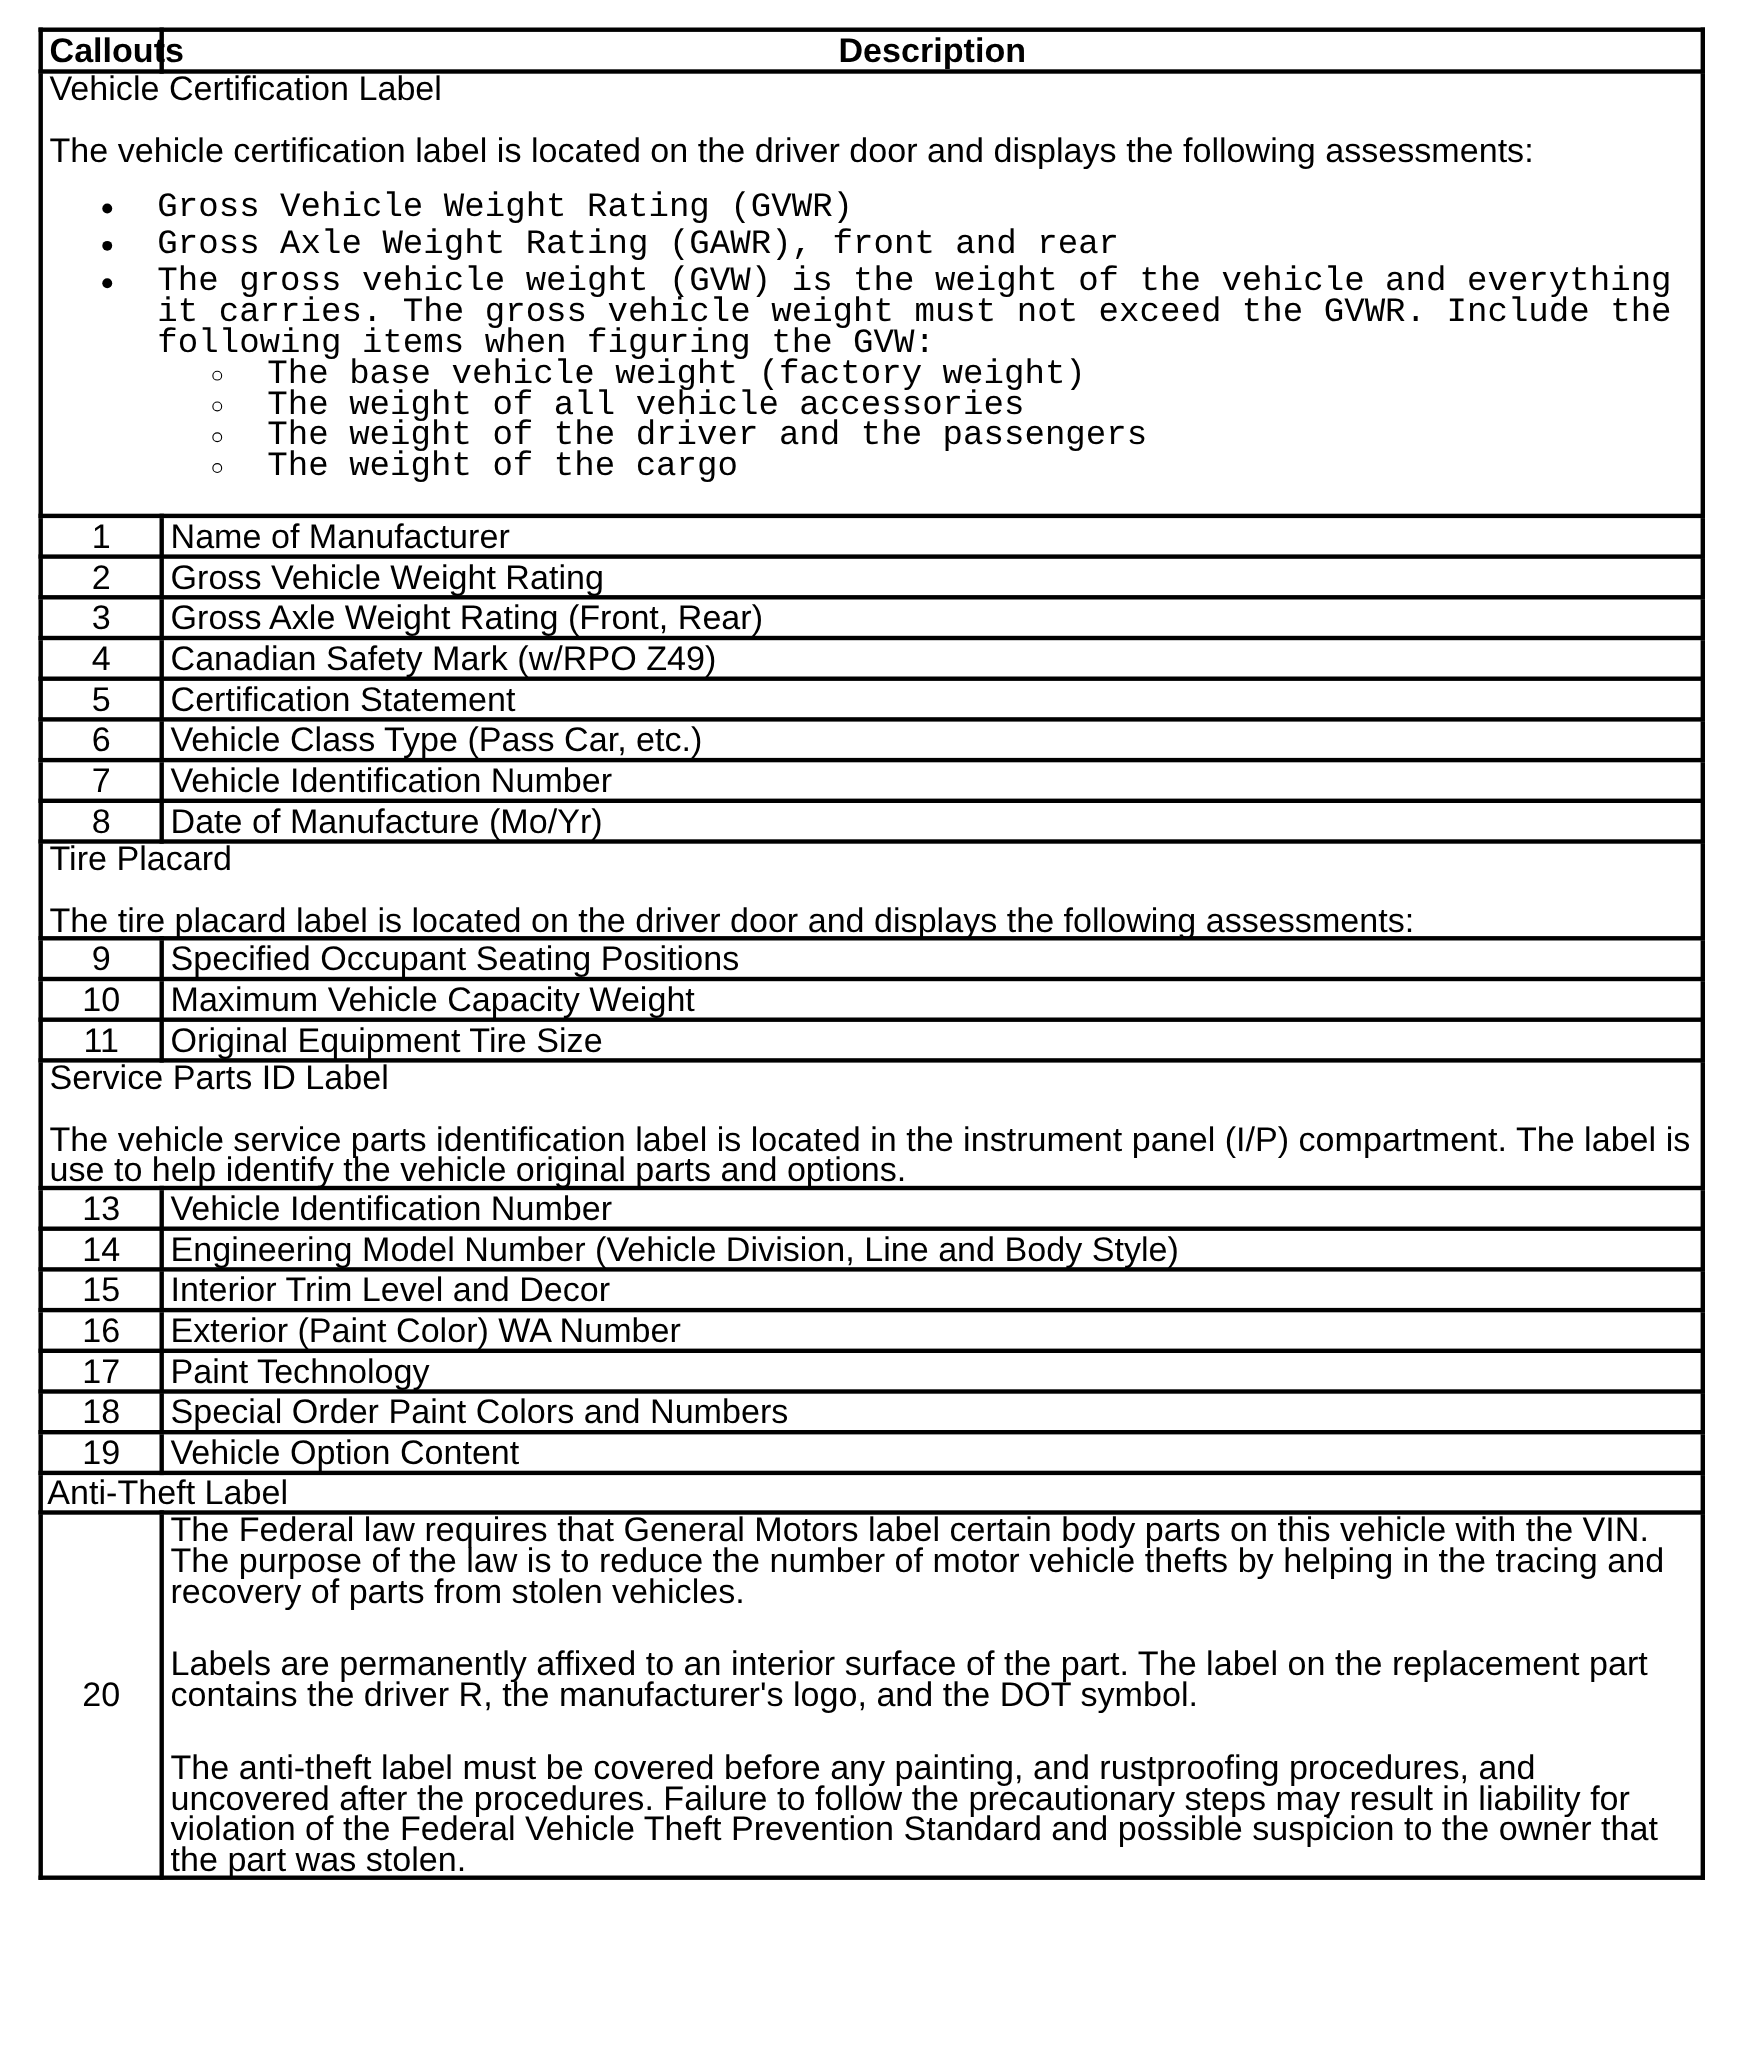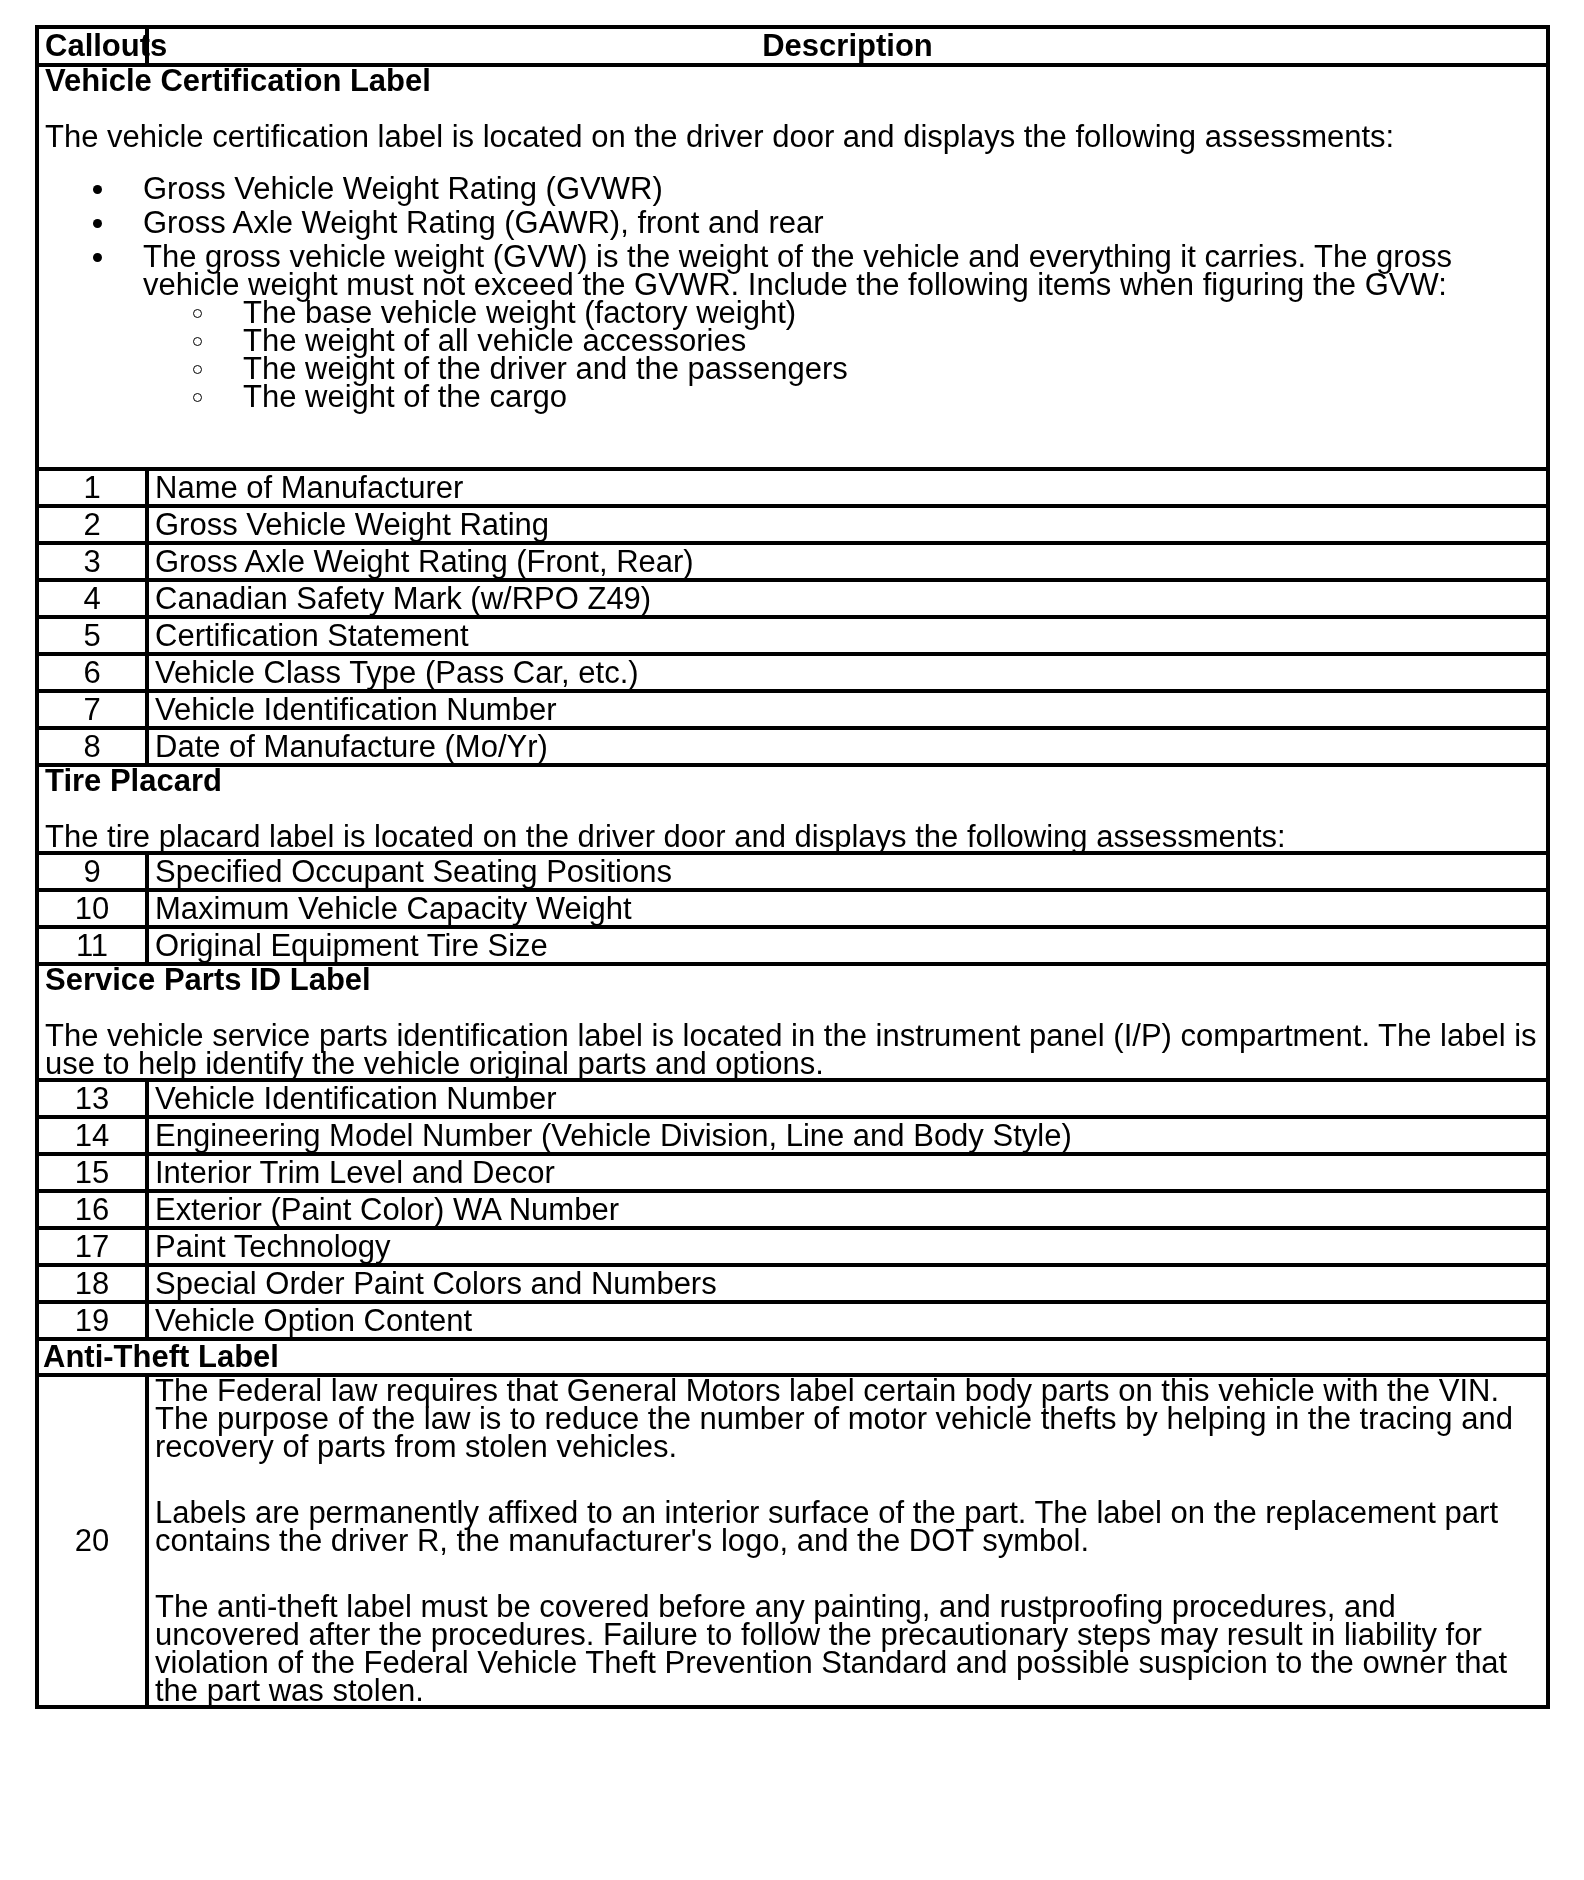--- a/index.html
+++ b/index.html
@@ -26,7 +26,7 @@
   td.num { text-align: center; }
   tr.item td { height: 33px; }
   td.section { padding: 2px 4px 4px 4px; vertical-align: top; }
-  .sec-title { font-weight: bold; display: block; }
+  .sec-title { font-weight: normal; display: block; }
   .gap { display: block; height: 28px; }
   .para { display: block; }
   ul.bul { margin: 24px 0 0 0; padding: 0 0 0 98px; list-style: none; }

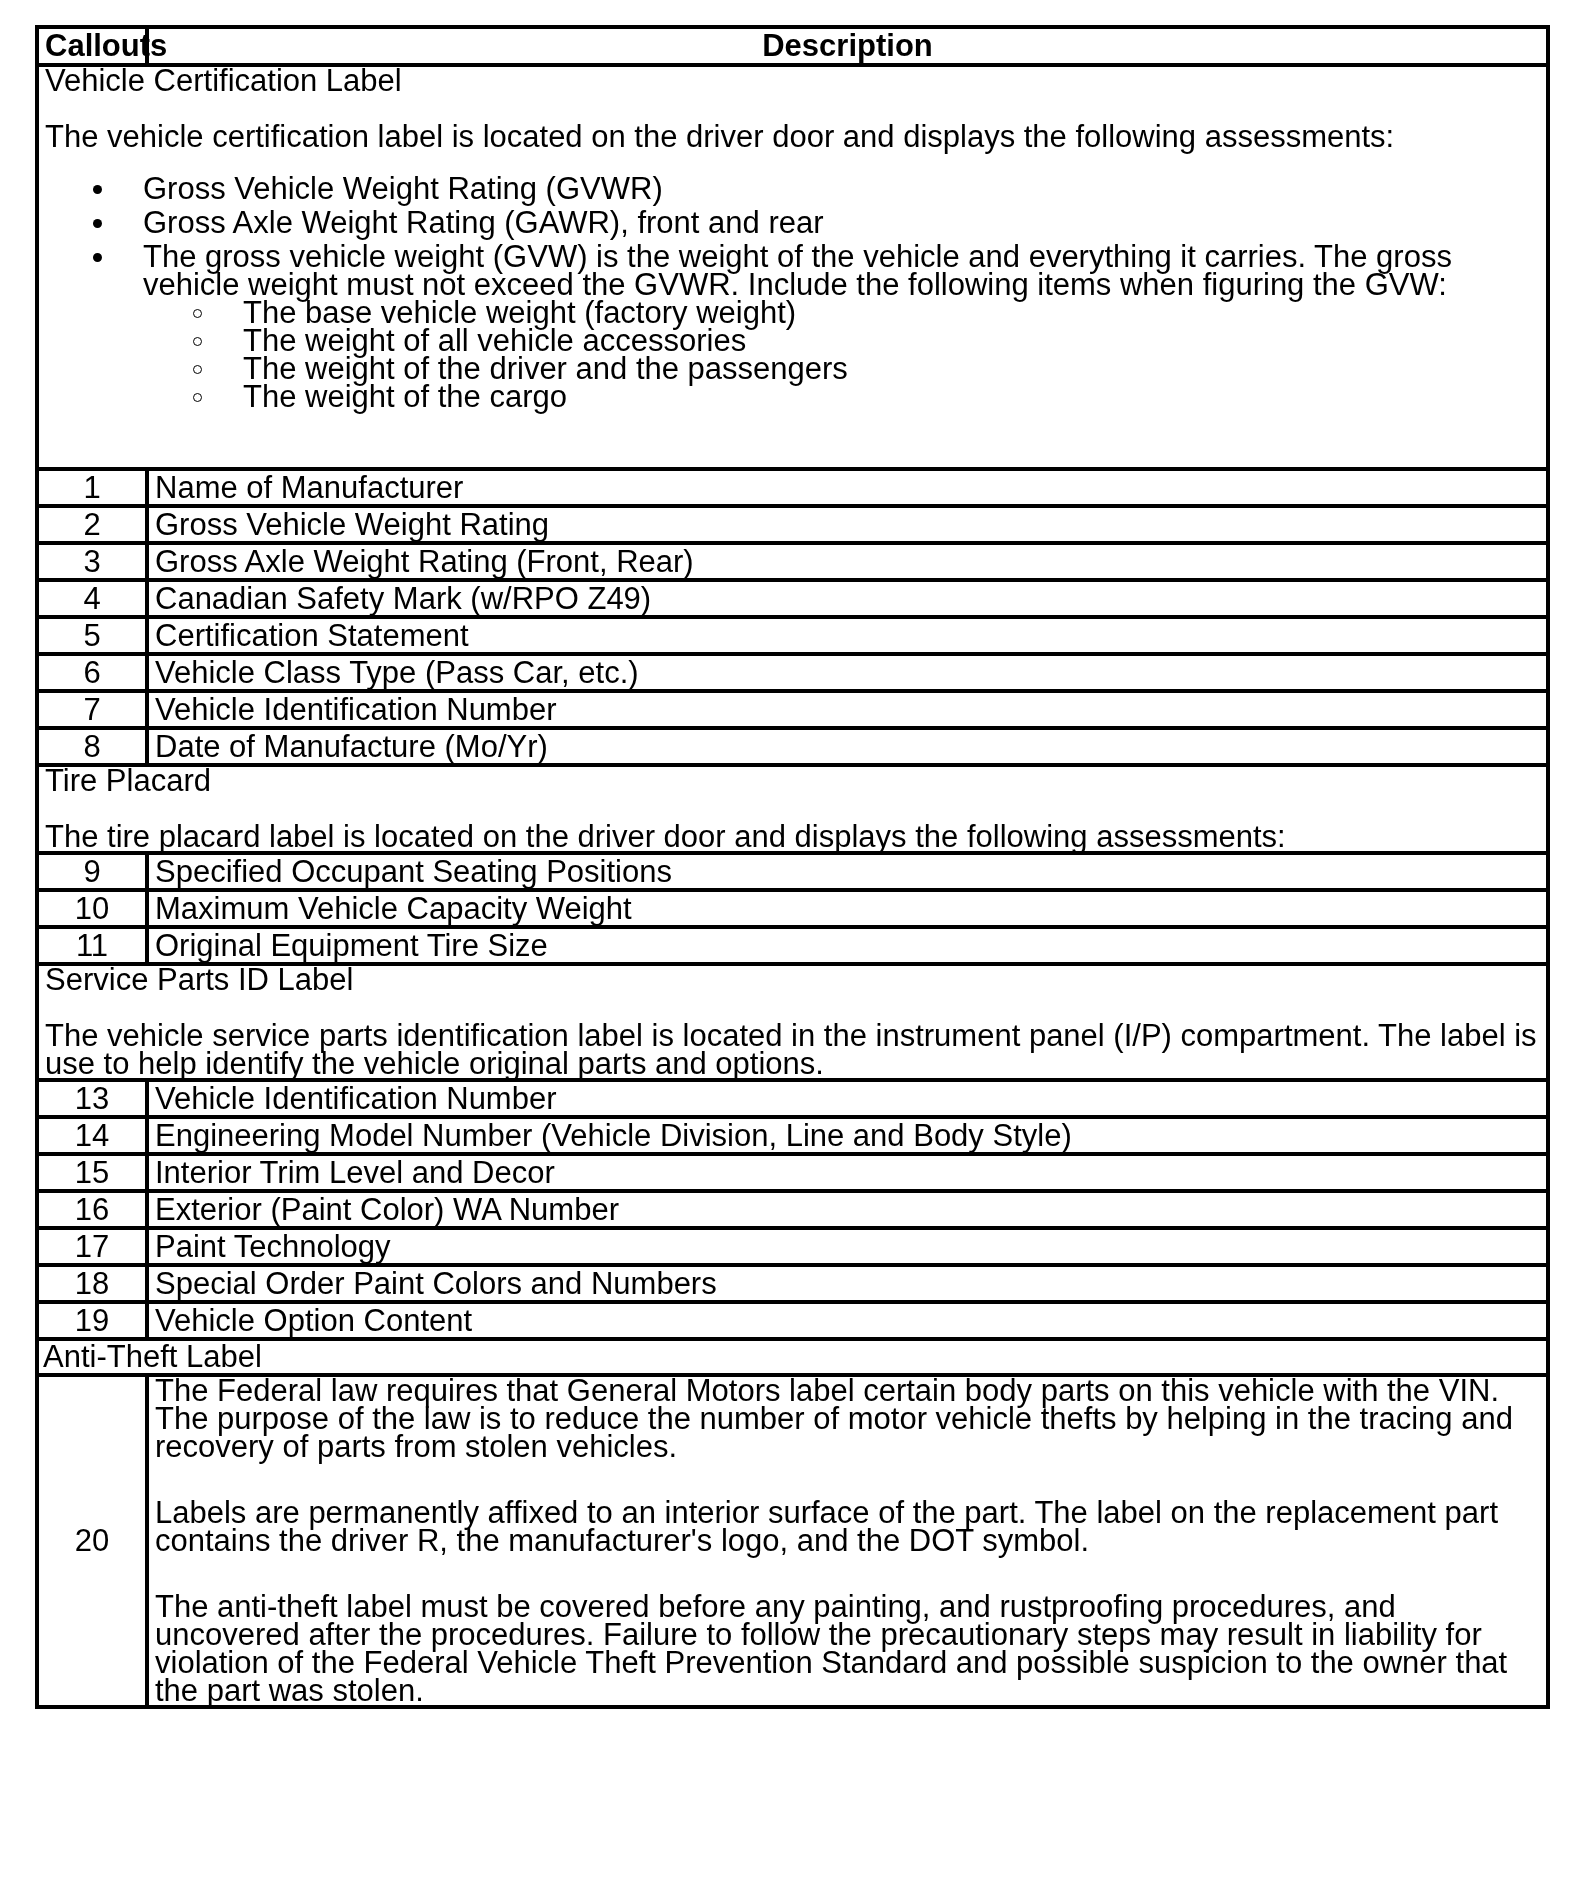--- a/index.html
+++ b/index.html
@@ -30,7 +30,7 @@
   .gap { display: block; height: 28px; }
   .para { display: block; }
   ul.bul { margin: 24px 0 0 0; padding: 0 0 0 98px; list-style: none; }
-  ul.bul > li { position: relative; margin-bottom: 6px; line-height: 28px; }
+  ul.bul > li { position: relative; margin-bottom: 6px; line-height: 28px; font-family: Liberation Mono, monospace; }
   ul.bul > li > .dot {
     position: absolute; left: -50px; top: 10px;
     width: 9px; height: 9px; border-radius: 50%; background: #000;

